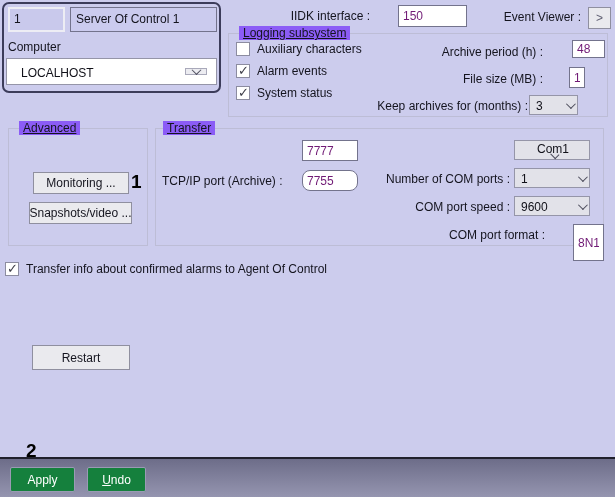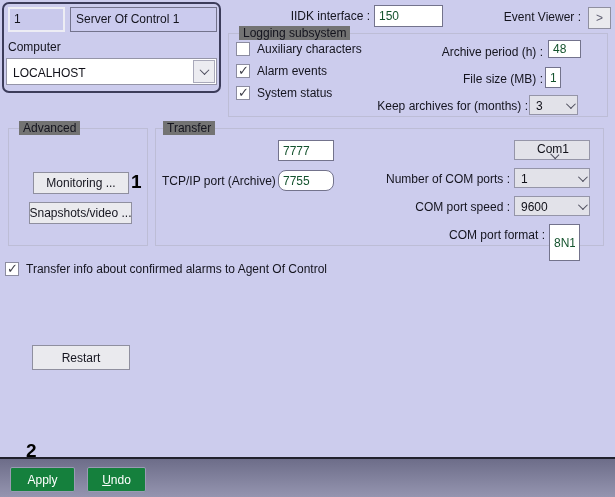--- a/index.html
+++ b/index.html
@@ -45,11 +45,12 @@
   input.txt {
     font-family: "Liberation Sans", sans-serif;
     font-size: 12px;
-    color: #14532d;
+    color: #701a75;
     background: #ffffff;
     border: 1px solid #73738c;
     padding: 2px 4px;
     outline: none;
+    margin-left: 24px;
   }
 
   

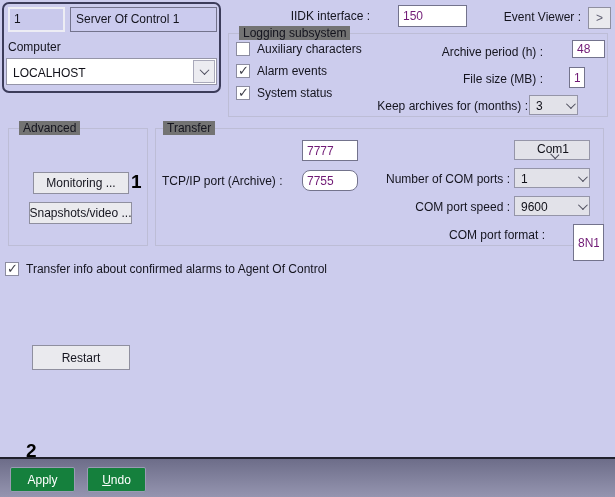--- a/index.html
+++ b/index.html
@@ -60,10 +60,11 @@
   }
   .group-title {
     position: absolute;
-    background: #737373;
+    background: #8b5cf6;
     padding: 0 4px;
     white-space: nowrap;
     color: #14141e;
+    text-decoration: underline;
   }
 
   

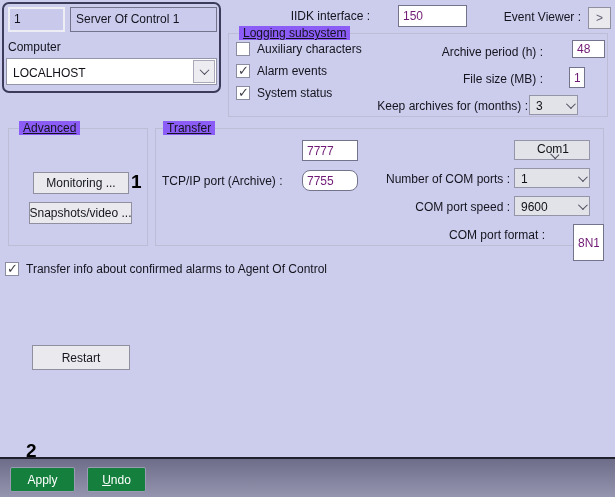--- a/index.html
+++ b/index.html
@@ -77,7 +77,7 @@
     padding: 0 4px 0 6px;
     cursor: default;
   }
-  .combo.white { background: #ffffff; padding: 0; }
+  .combo.white { background: #ffffff; padding: 8px; }
   .combo-text { color: #101018; overflow: hidden; white-space: nowrap; padding-top: 1px; }
   .combo.white .combo-text { padding: 3px 0 0 6px; }
   .combo-arrowbtn {

